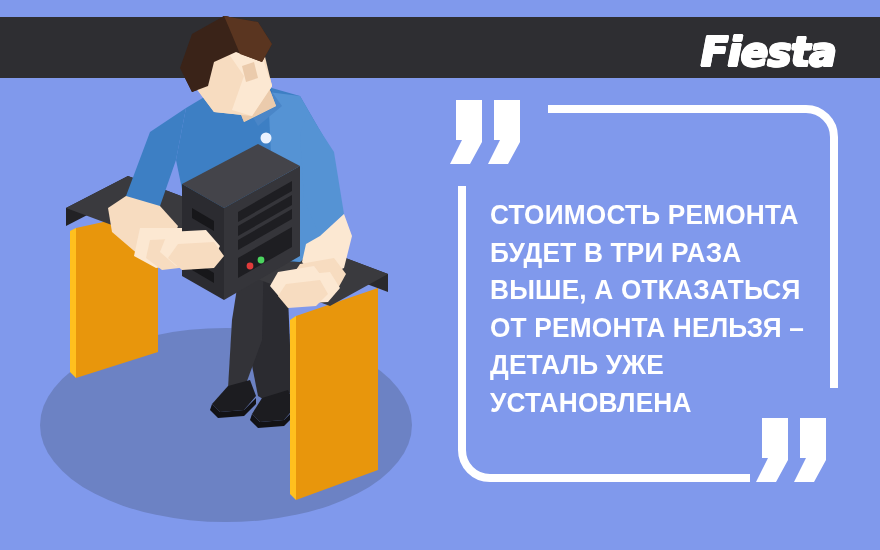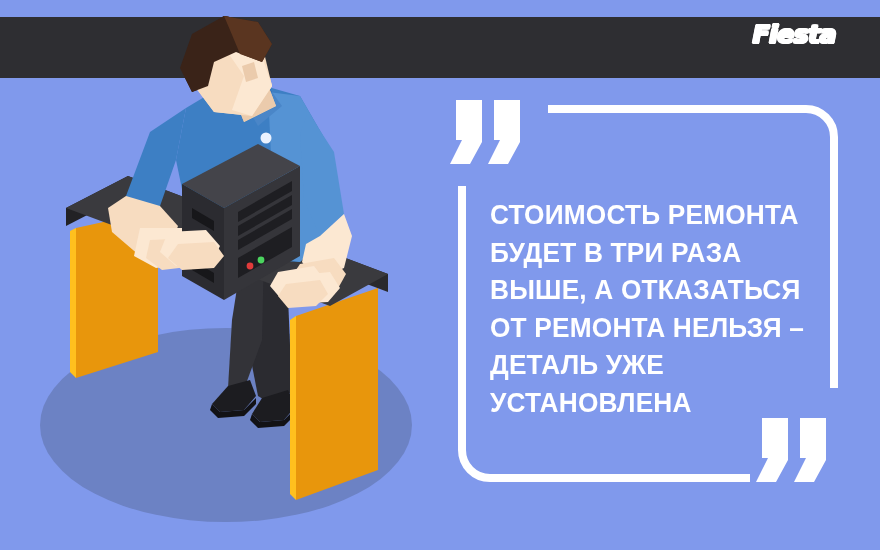--- a/index.html
+++ b/index.html
@@ -52,11 +52,11 @@
   .brand {
     position: absolute;
     right: 44px;
-    top: 22px;
+    top: 32px;
     font-family: "DejaVu Sans", sans-serif;
     font-weight: 700;
     font-style: italic;
-    font-size: 25px;
+    font-size: 40px;
     letter-spacing: -0.5px;
     color: #FFFFFF;
     line-height: 1;

